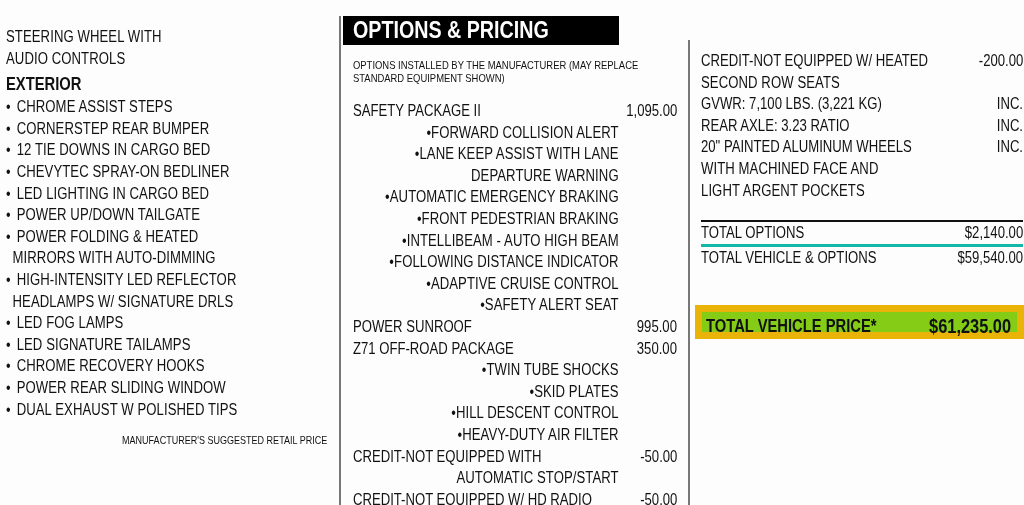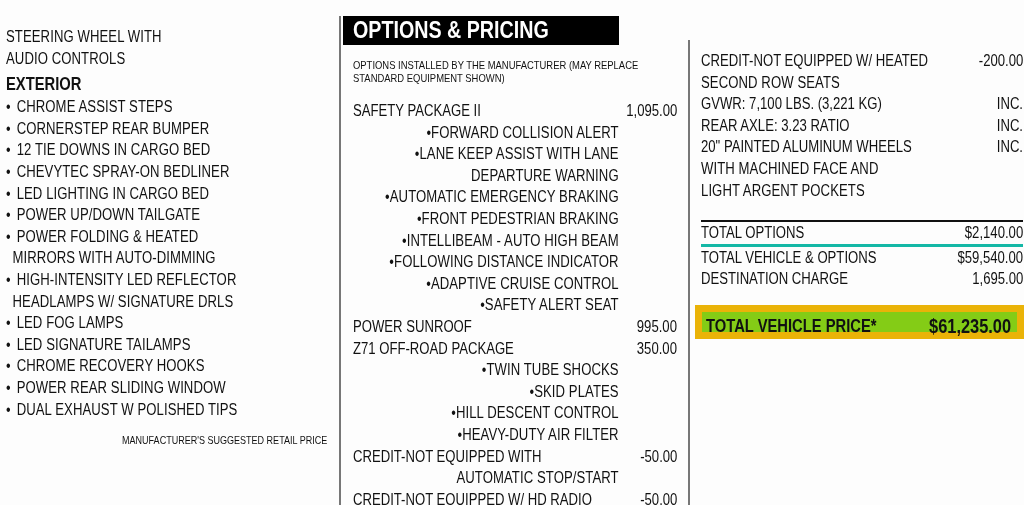--- a/index.html
+++ b/index.html
@@ -151,10 +151,6 @@
       <span class="l">TOTAL VEHICLE &amp; OPTIONS</span>
       <span class="r">$59,540.00</span>
     </div>
-    <div class="row">
-      <span class="l">DESTINATION CHARGE</span>
-      <span class="r">1,695.00</span>
-    </div>
   </div>
 
   <div class="price-box pb2">

